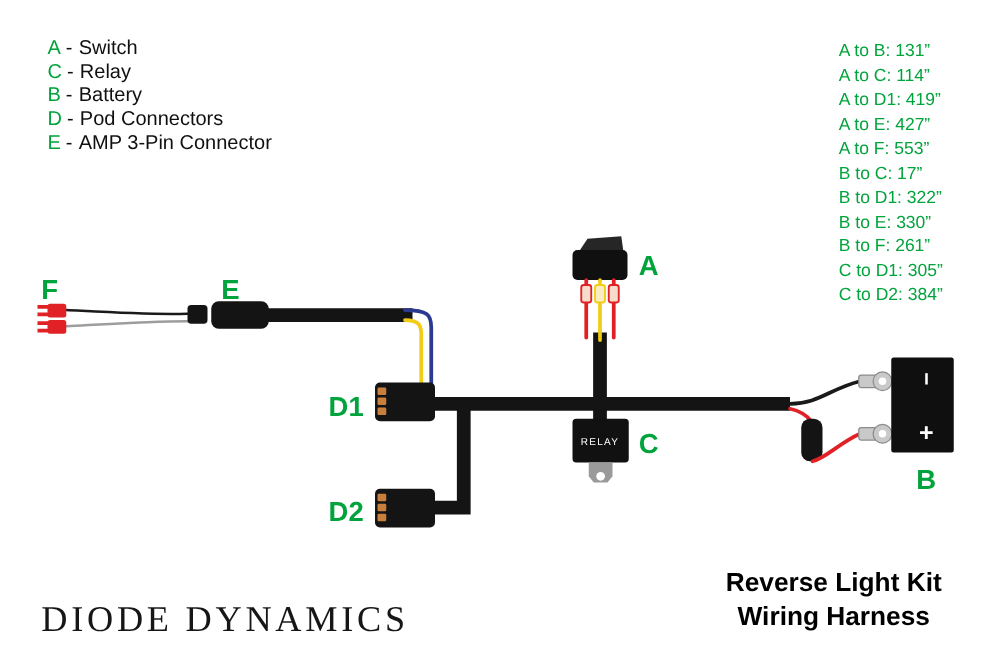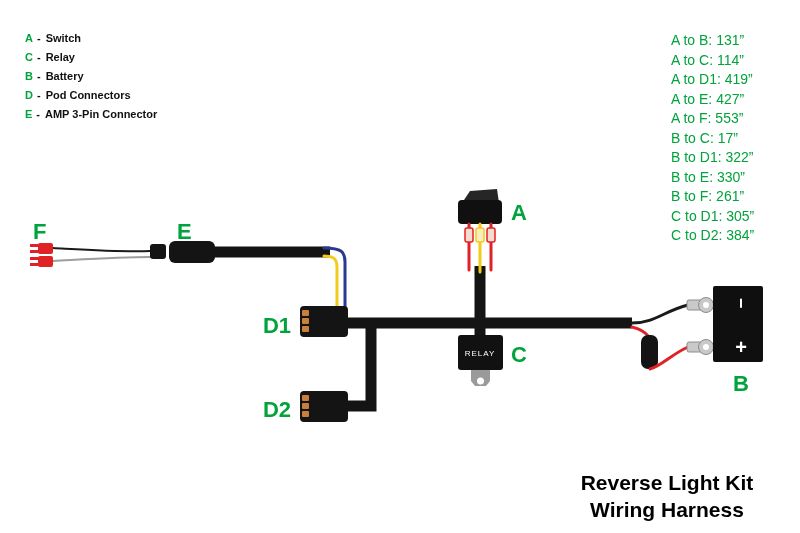--- a/index.html
+++ b/index.html
@@ -6,7 +6,7 @@
   body{margin:0;background:#ffffff}
   .page{position:relative;width:800px;height:533px;background:#fff;font-family:"Liberation Sans",sans-serif;overflow:hidden}
   .diagram-svg{position:absolute;left:0;top:0;width:800px;height:533px}
-  .legend{position:absolute;left:25px;top:29px;font-size:11px;font-weight:bold;color:#101010;line-height:19px;white-space:nowrap}
+  .legend{position:absolute;left:38px;top:29px;font-size:16px;font-weight:normal;color:#101010;line-height:19px;white-space:nowrap}
   .legend-letter{color:var(--green)}
   .legend-sep{margin:0 5px 0 4px}
   .measurements{position:absolute;left:671px;top:31px;font-size:14px;font-weight:normal;color:var(--green);line-height:19.5px;white-space:nowrap}

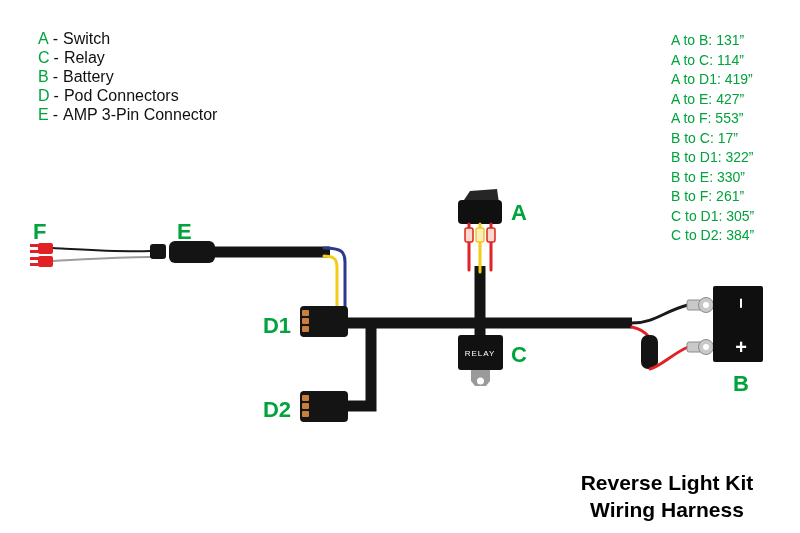--- a/index.html
+++ b/index.html
@@ -11,7 +11,7 @@
   .legend-sep{margin:0 5px 0 4px}
   .measurements{position:absolute;left:671px;top:31px;font-size:14px;font-weight:normal;color:var(--green);line-height:19.5px;white-space:nowrap}
   .brand{position:absolute;left:33px;top:480px;font-family:"Liberation Serif",serif;font-size:29px;letter-spacing:3px;color:#161616;white-space:nowrap}
-  .kit-title{position:absolute;left:538px;top:469px;width:258px;text-align:center;font-size:21px;font-weight:bold;color:#000;line-height:27px}
+  .kit-title{position:absolute;left:538px;top:453px;width:258px;text-align:center;font-size:21px;font-weight:bold;color:#000;line-height:27px}
   svg text.lbl{font-size:22px;font-weight:bold;fill:var(--green);font-family:"Liberation Sans",sans-serif}
   svg text.relay-txt{font-size:8px;letter-spacing:1px;fill:#fff;font-family:"Liberation Sans",sans-serif}
   svg text.batt-txt{fill:#fff;font-weight:bold;font-family:"Liberation Sans",sans-serif}

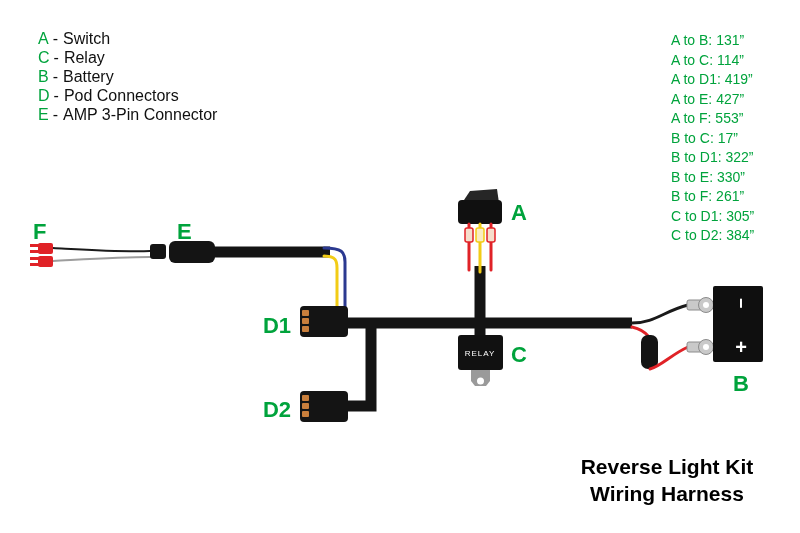--- a/index.html
+++ b/index.html
@@ -146,6 +146,7 @@
     <text class="lbl" x="741" y="391" text-anchor="middle">B</text>
   </svg>
 
+  <div class="brand">DIODE DYNAMICS</div>
   <div class="kit-title">
     <div>Reverse Light Kit</div>
     <div>Wiring Harness</div>

